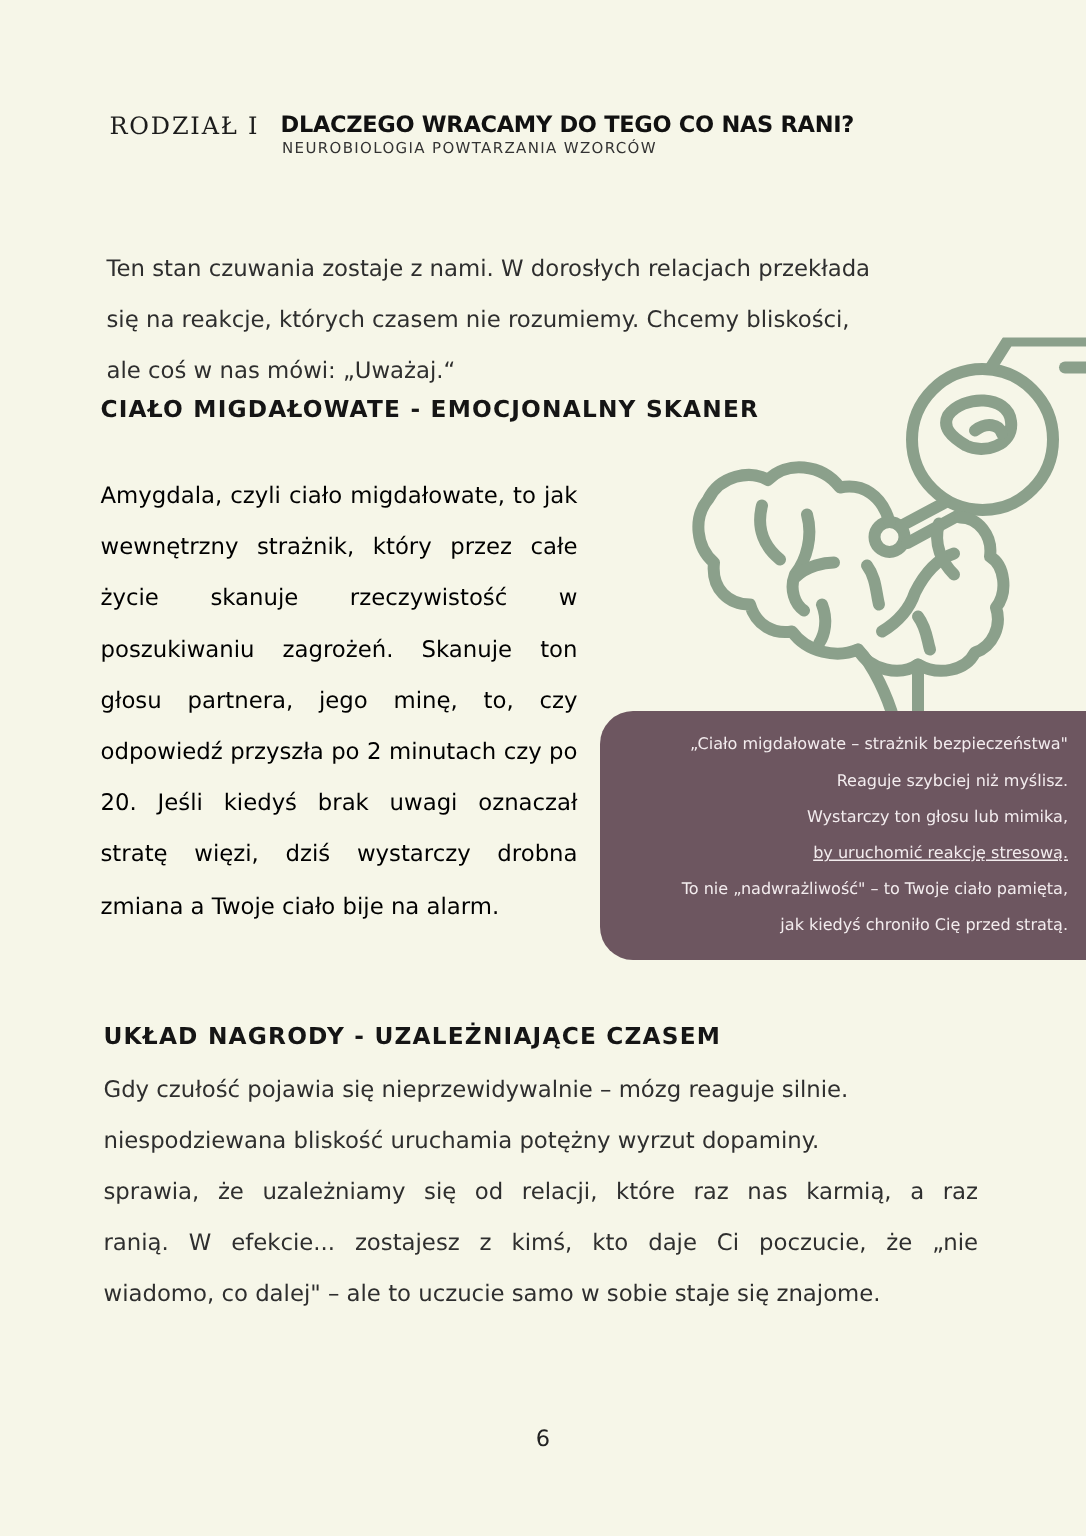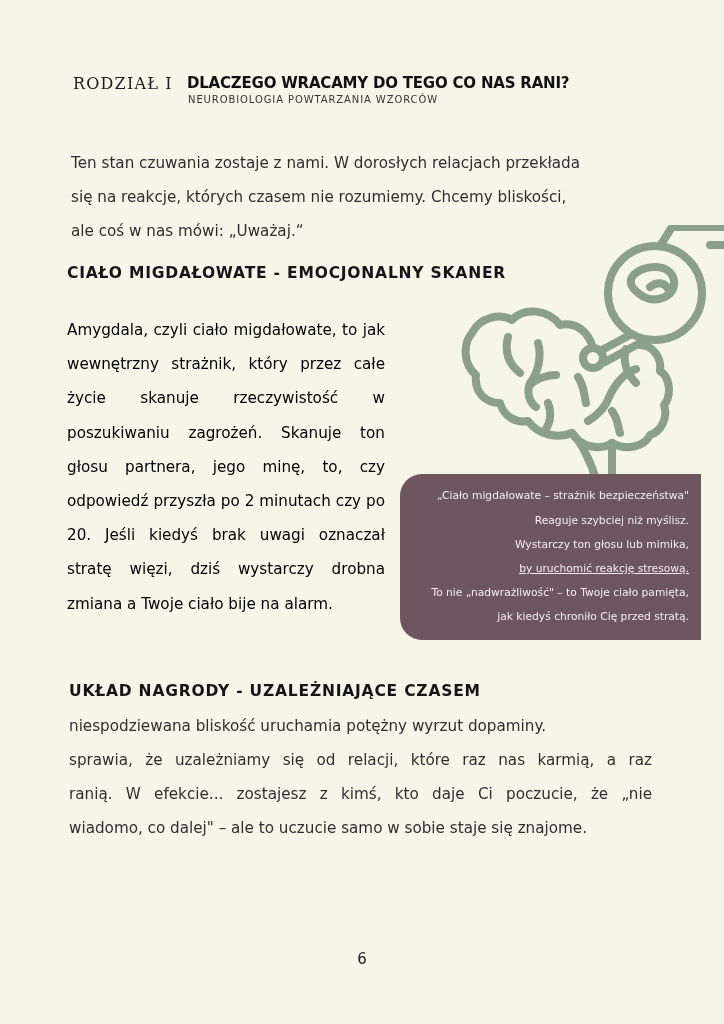--- a/index.html
+++ b/index.html
@@ -30,7 +30,7 @@
       white-space: nowrap;
     }
     .intro {
-      position: absolute; left: 71px; top: 146px; width: 580px;
+      position: absolute; left: 71px; top: 162px; width: 580px;
       font-size: 15.2px; line-height: 34px; color: #2e2e2e;
     }
     .intro p { margin: 0; }

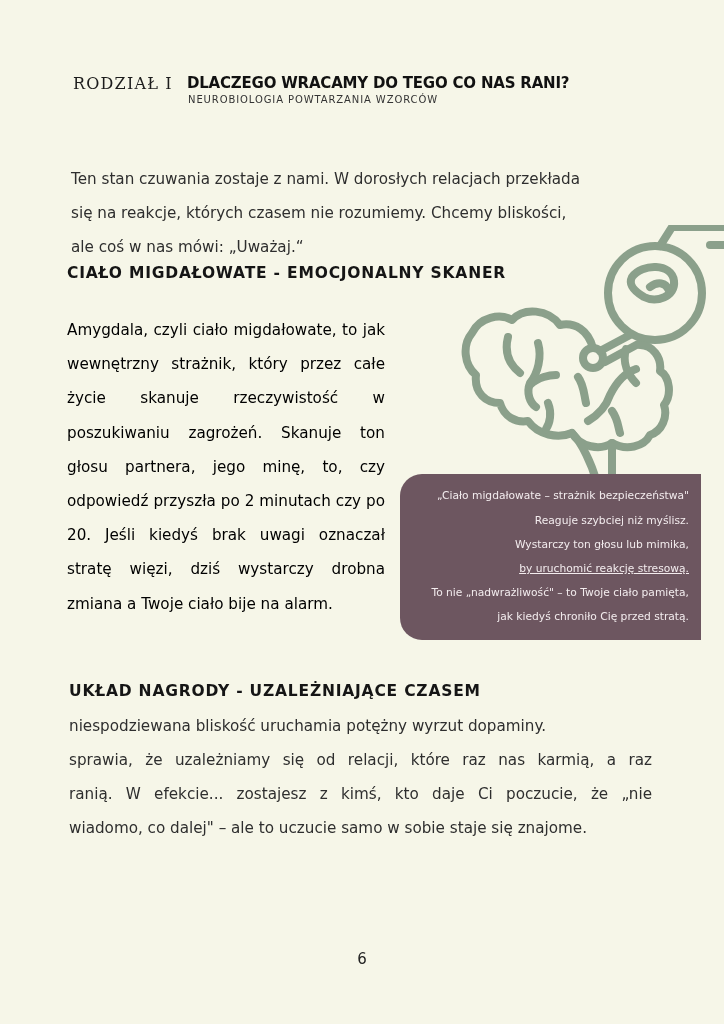--- a/index.html
+++ b/index.html
@@ -49,7 +49,7 @@
     .amyg p { margin: 0; }
     .illustration { position: absolute; left: 460px; top: 225px; width: 264px; height: 255px; }
     .callout {
-      position: absolute; left: 400px; top: 474px; width: 301px; height: 166px;
+      position: absolute; left: 400px; top: 474px; width: 324px; height: 166px;
       background: #6d5660;
       border-radius: 22px 0 0 22px;
     }

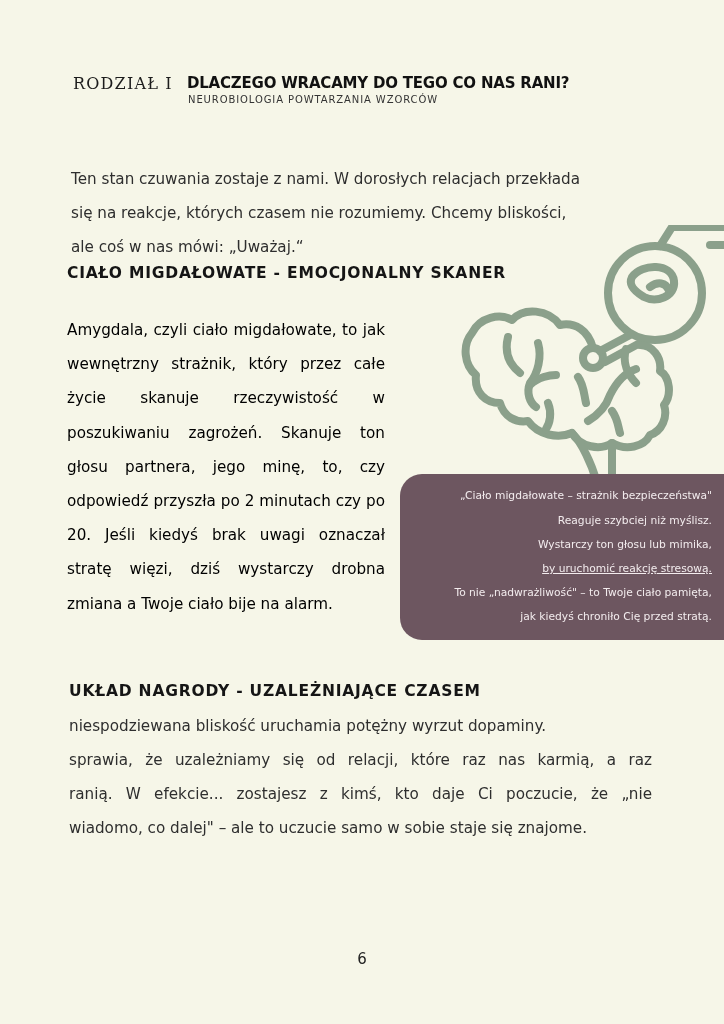--- a/index.html
+++ b/index.html
@@ -132,6 +132,7 @@
 <div class="h2 h2-reward">UKŁAD NAGRODY - UZALEŻNIAJĄCE CZASEM</div>
 
 <div class="reward">
+  <p>Gdy czułość pojawia się nieprzewidywalnie – mózg reaguje silnie.</p>
   <p>niespodziewana bliskość uruchamia potężny wyrzut dopaminy.</p>
   <p class="just">sprawia, że uzależniamy się od relacji, które raz nas karmią,  a raz</p>
   <p class="just">ranią. W efekcie... zostajesz z kimś, kto daje Ci poczucie,  że „nie</p>

